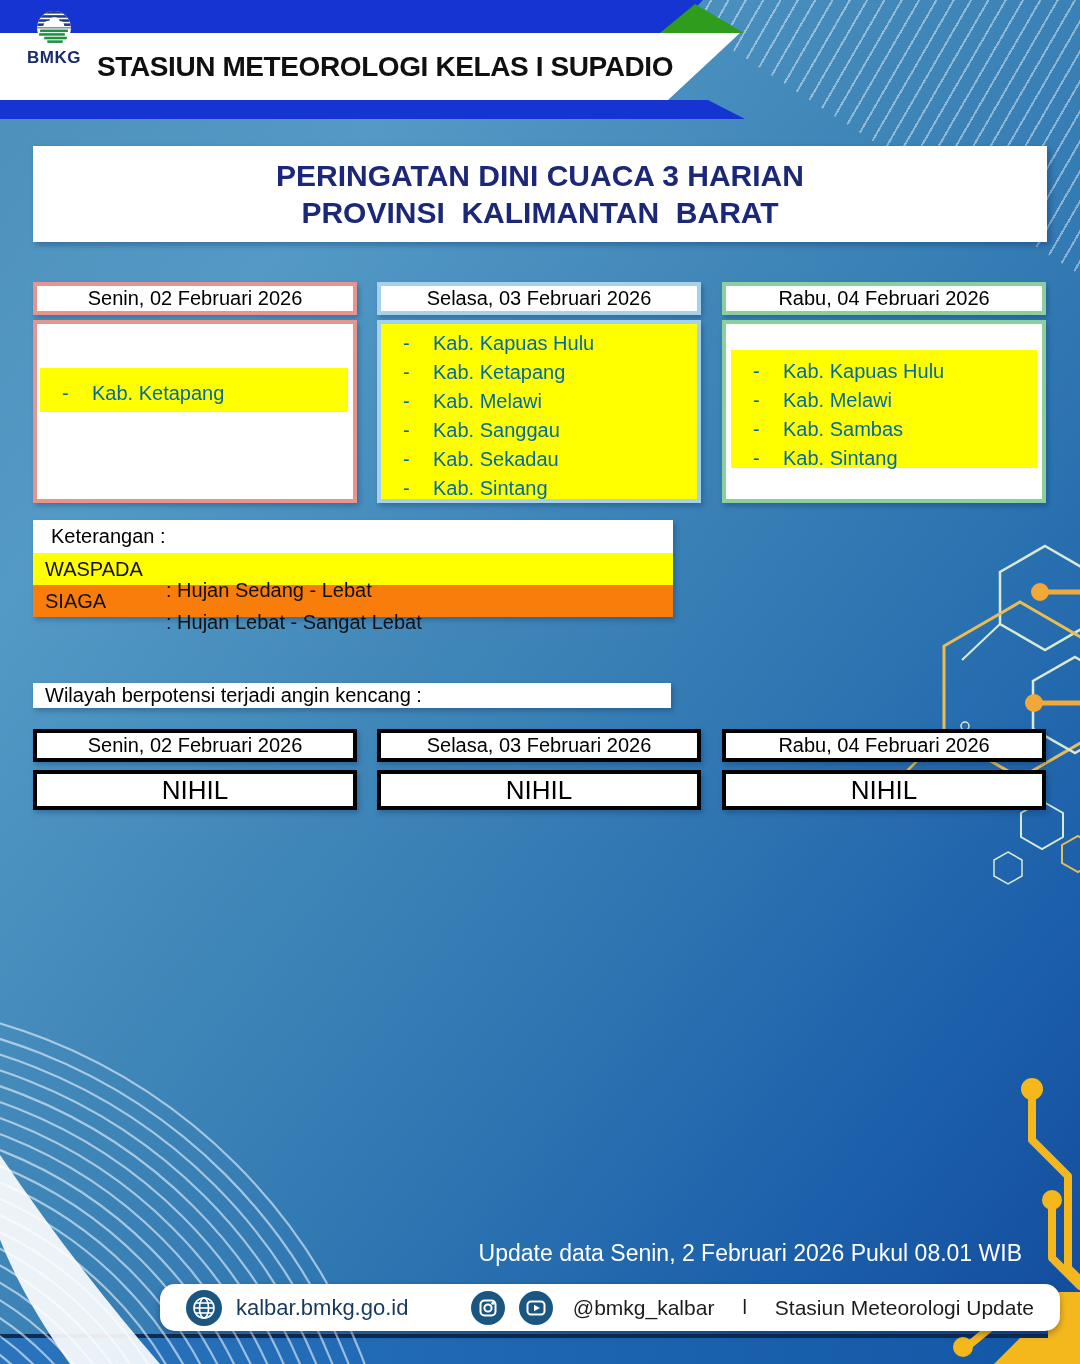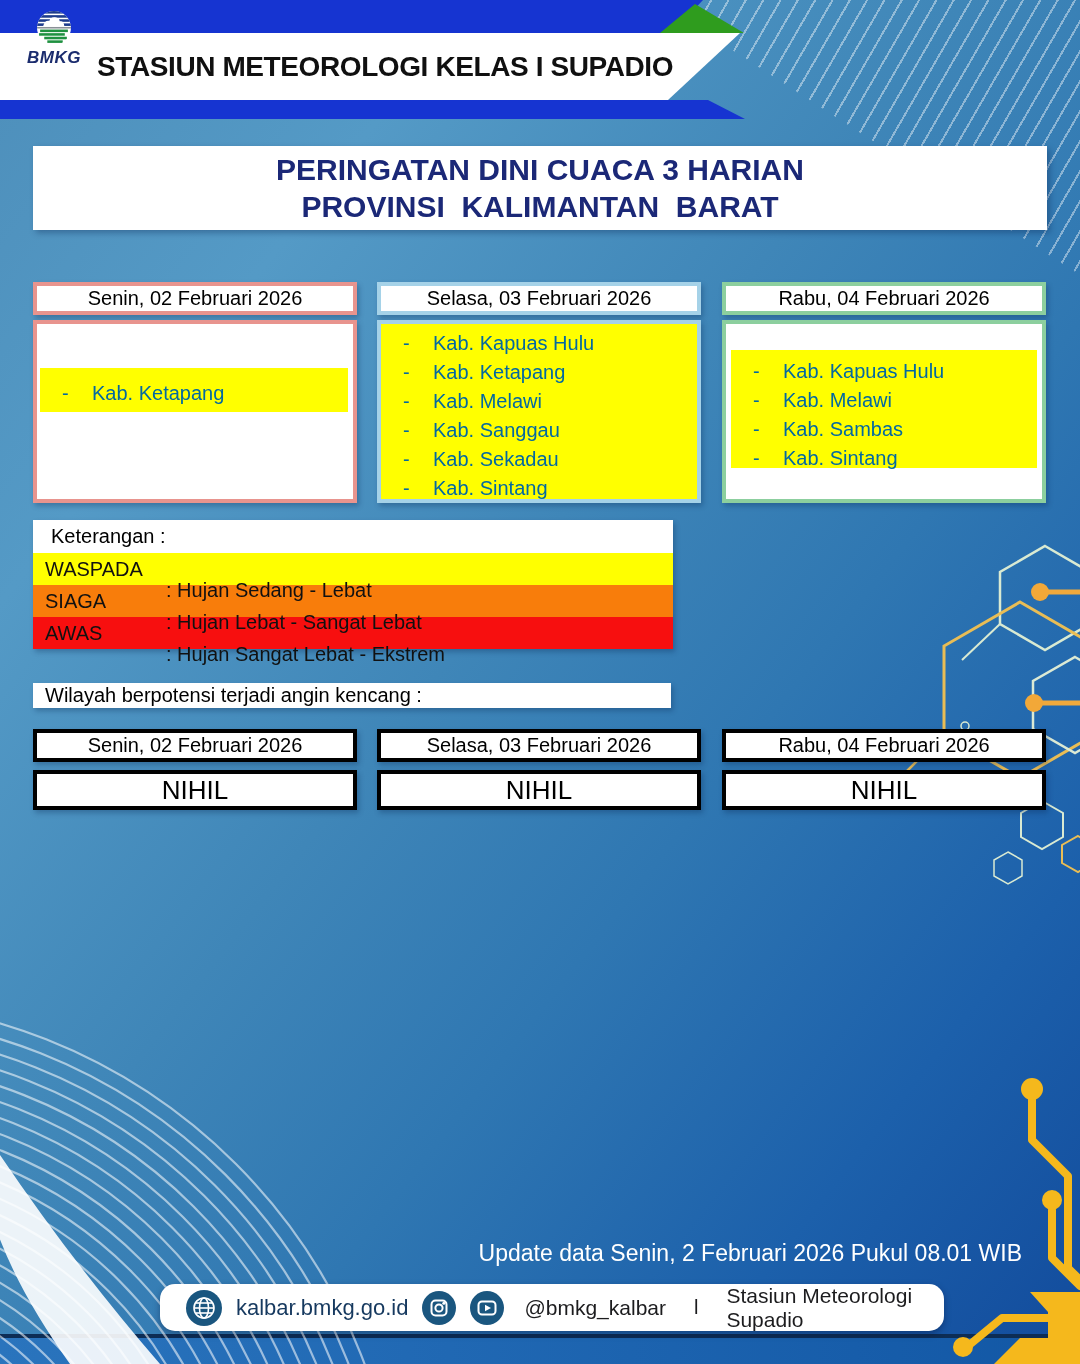--- a/index.html
+++ b/index.html
@@ -19,7 +19,7 @@
         clip-path:polygon(0 0,708px 0,745px 100%,0 100%);}
   .station-title{padding-left:97px;font-size:28px;font-weight:bold;color:#101010;letter-spacing:-0.4px;white-space:pre;}
   .logo{position:absolute;left:16px;top:10px;width:76px;text-align:center;}
-  .logo-text{font-size:17px;font-weight:bold;color:#1b2c6e;letter-spacing:.5px;margin-top:-2px;font-style:italic;}
+  .logo-text{font-size:17px;font-weight:bold;color:#1b2c6e;letter-spacing:.5px;margin-top:-2px;}
   .hatch{position:absolute;inset:0;z-index:0;
         background:repeating-linear-gradient(120deg,rgba(255,255,255,.42) 0 2px,transparent 2px 15px);
         clip-path:polygon(655px 0,1080px 0,1080px 275px);}

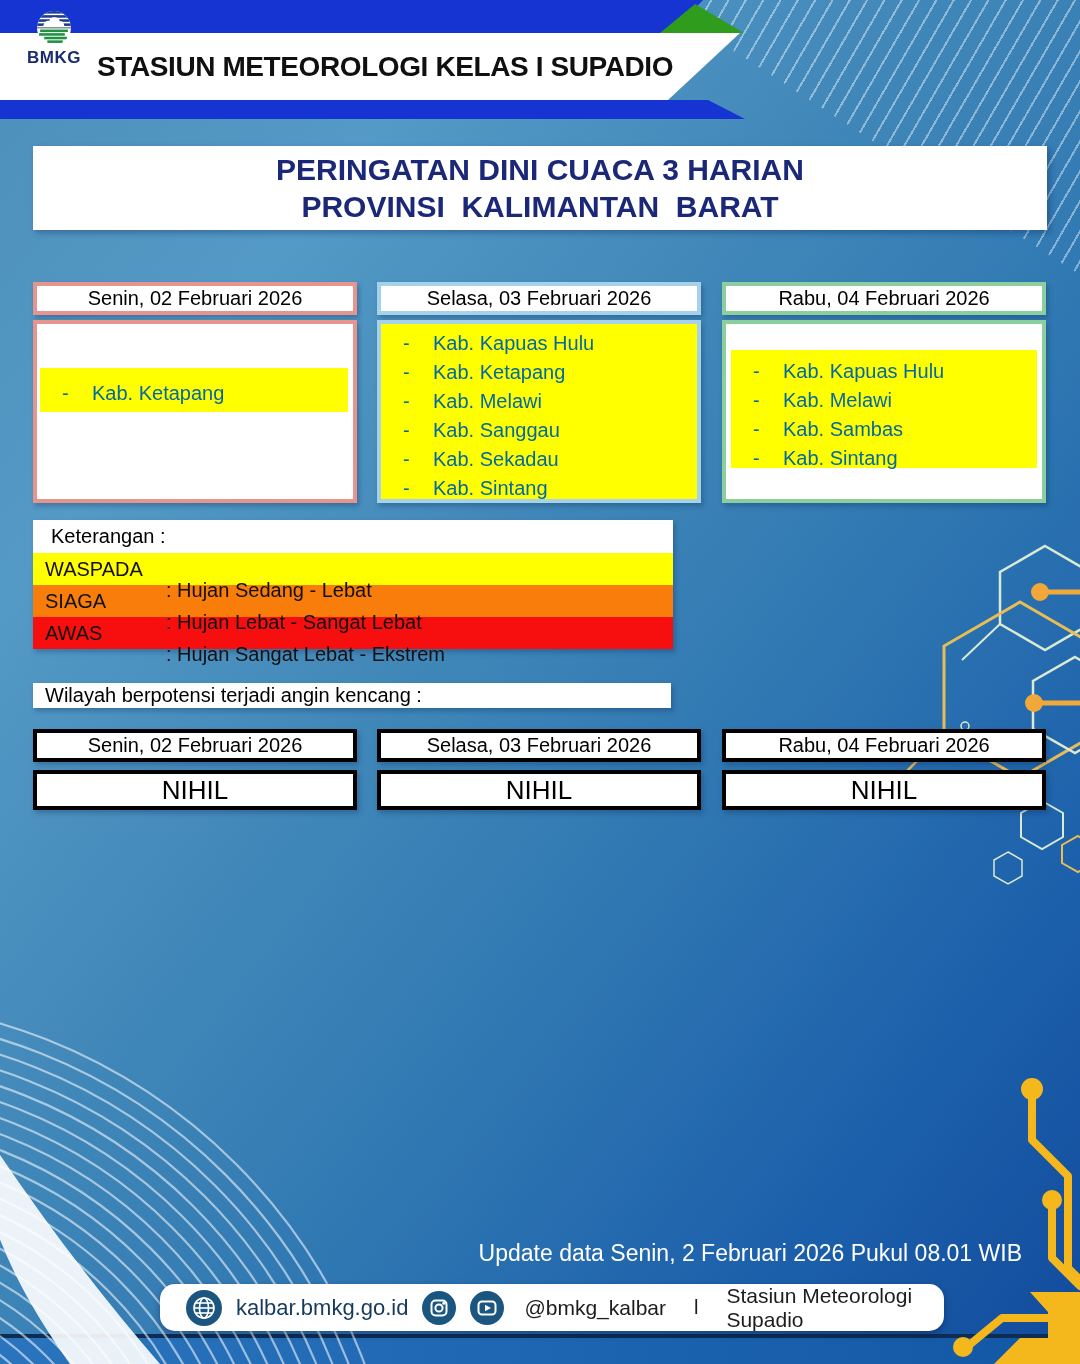--- a/index.html
+++ b/index.html
@@ -24,7 +24,7 @@
         background:repeating-linear-gradient(120deg,rgba(255,255,255,.42) 0 2px,transparent 2px 15px);
         clip-path:polygon(655px 0,1080px 0,1080px 275px);}
   
-  .title-box{position:absolute;left:33px;top:146px;width:1014px;height:84px;background:#fff;
+  .title-box{position:absolute;left:33px;top:146px;width:1014px;height:96px;background:#fff;
         display:flex;flex-direction:column;justify-content:center;align-items:center;
         box-shadow:3px 3px 6px rgba(8,35,80,.35);}
   .title-box div{font-size:30px;font-weight:bold;color:#1b2877;line-height:37px;white-space:pre;}

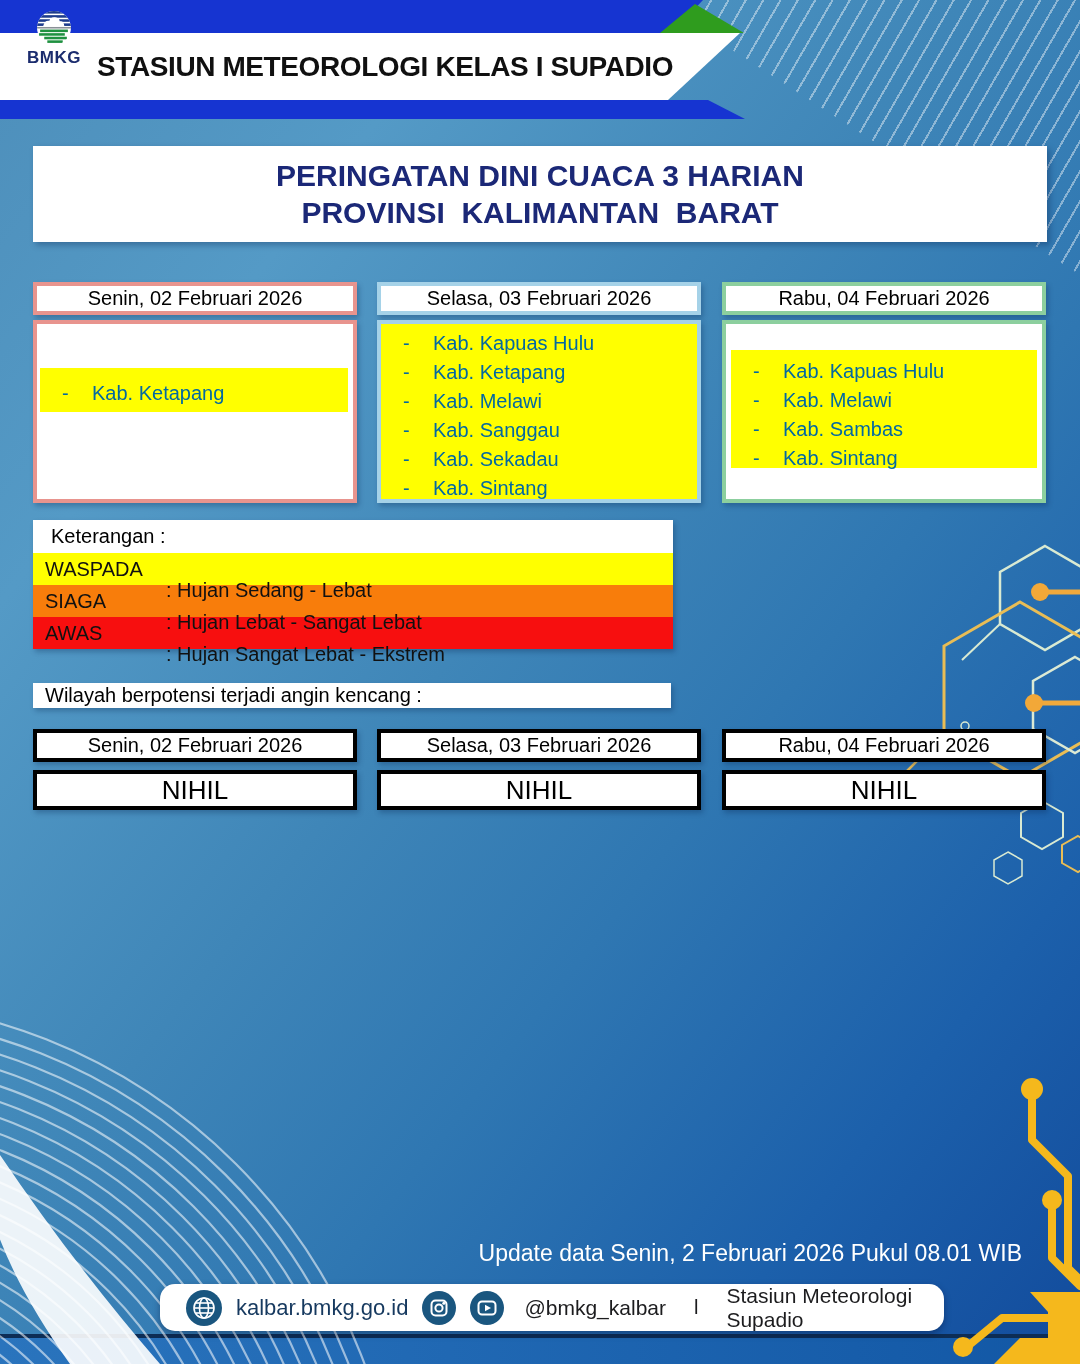--- a/index.html
+++ b/index.html
@@ -187,10 +187,6 @@
     <div class="leg-row lr1">
       <span class="leg-label">SIAGA</span>
       <span class="leg-desc">: Hujan Lebat - Sangat Lebat</span>
-    </div>
-    <div class="leg-row lr2">
-      <span class="leg-label">AWAS</span>
-      <span class="leg-desc">: Hujan Sangat Lebat - Ekstrem</span>
     </div>
   </div>
 

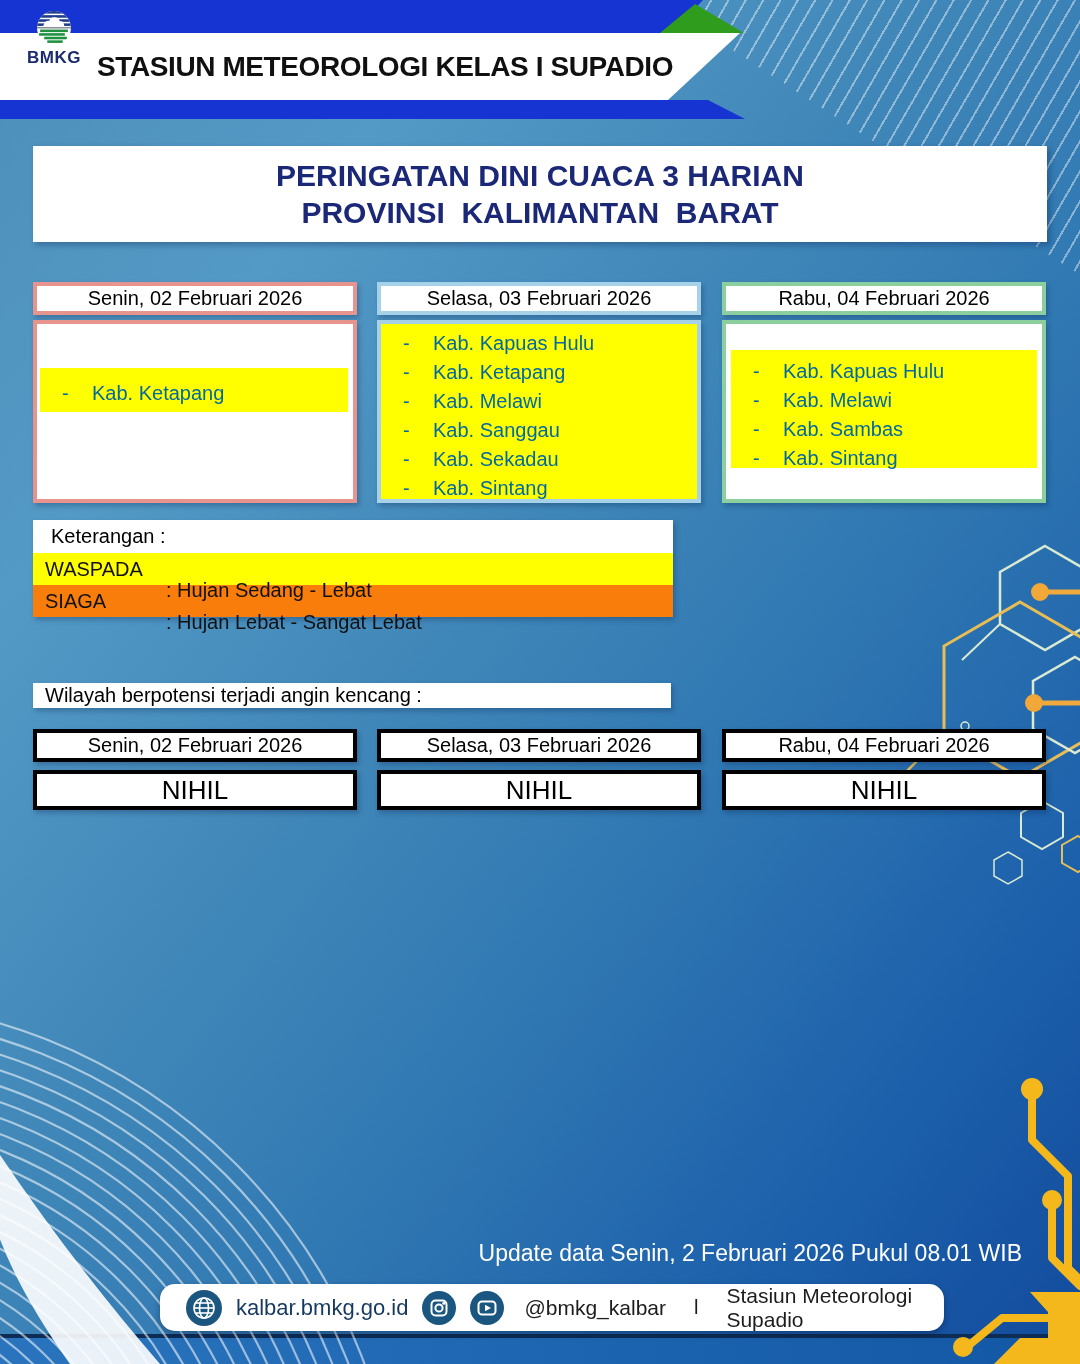--- a/index.html
+++ b/index.html
@@ -67,7 +67,7 @@
   .update-text{position:absolute;right:58px;top:1240px;font-size:23px;color:#fff;}
   .bottom-bar{position:absolute;left:0;top:1334px;width:1080px;height:30px;
         background:linear-gradient(90deg,#2a74bd,#1257a5);border-top:4px solid #0d2d55;box-sizing:content-box;}
-  .pill{position:absolute;left:160px;top:1284px;width:784px;height:47px;background:#fff;border-radius:15px;
+  .pill{position:absolute;left:160px;top:1284px;width:900px;height:47px;background:#fff;border-radius:15px;
         display:flex;align-items:center;padding:0 26px;box-sizing:border-box;gap:14px;
         box-shadow:0 3px 7px rgba(0,10,40,.35);}
   .pill .site{font-size:22px;color:#16395f;margin-right:auto;}

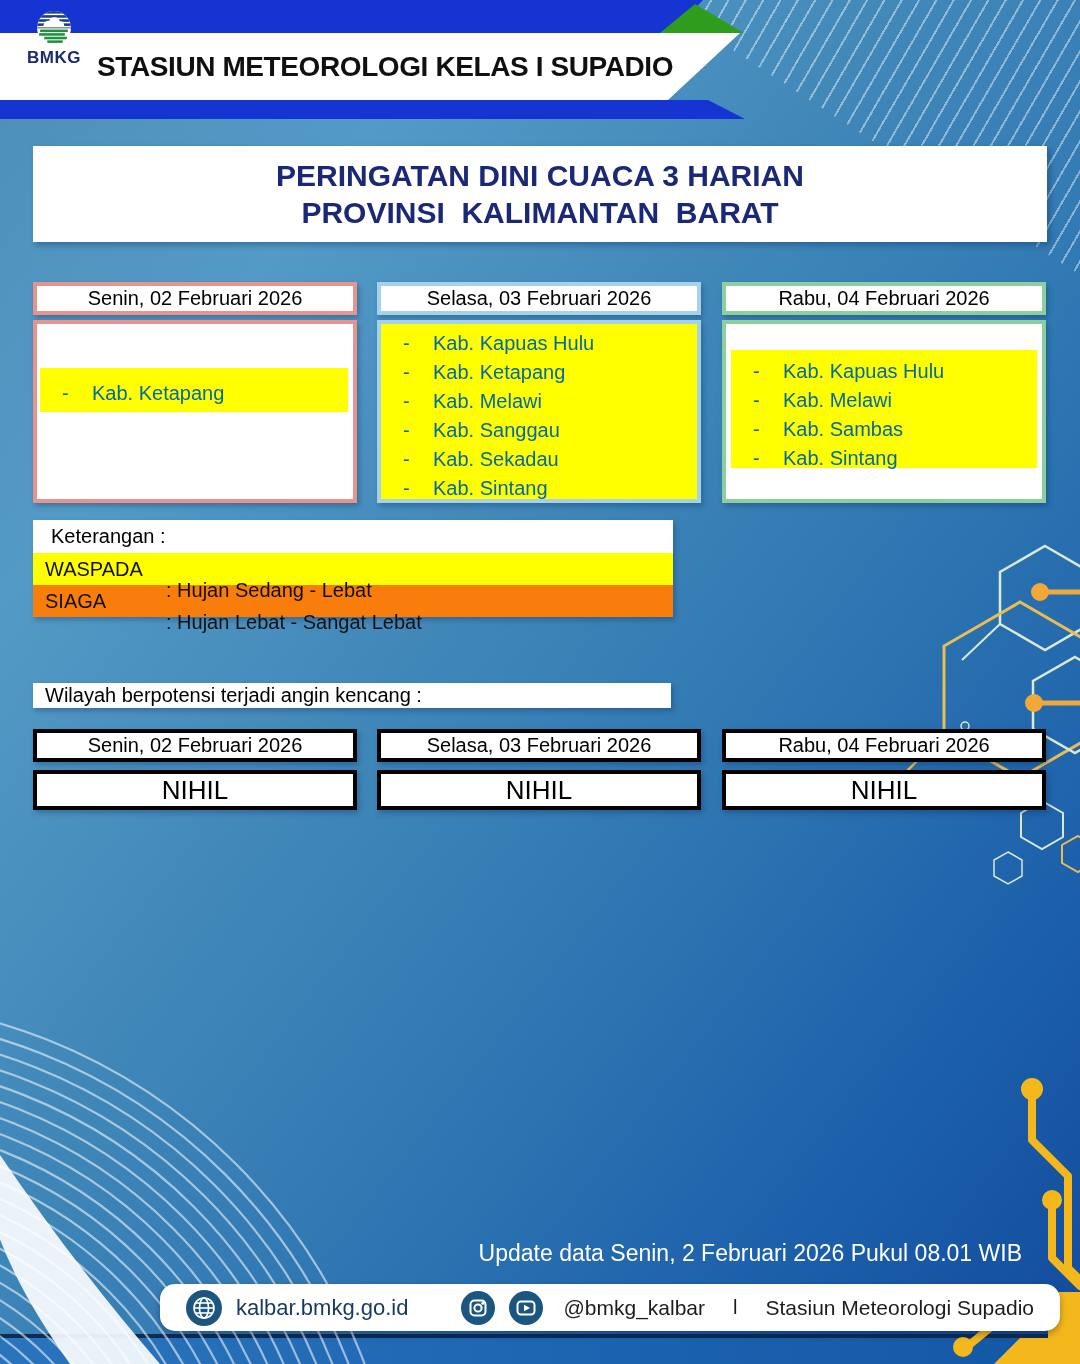--- a/index.html
+++ b/index.html
@@ -280,7 +280,7 @@
     </svg>
     <span class="handle">@bmkg_kalbar</span>
     <span class="sep">l</span>
-    <span class="station">Stasiun Meteorologi Supadio</span>
+    <span class="station">Stasiun Meteorologi Update</span>
   </div>
 
 </div>

